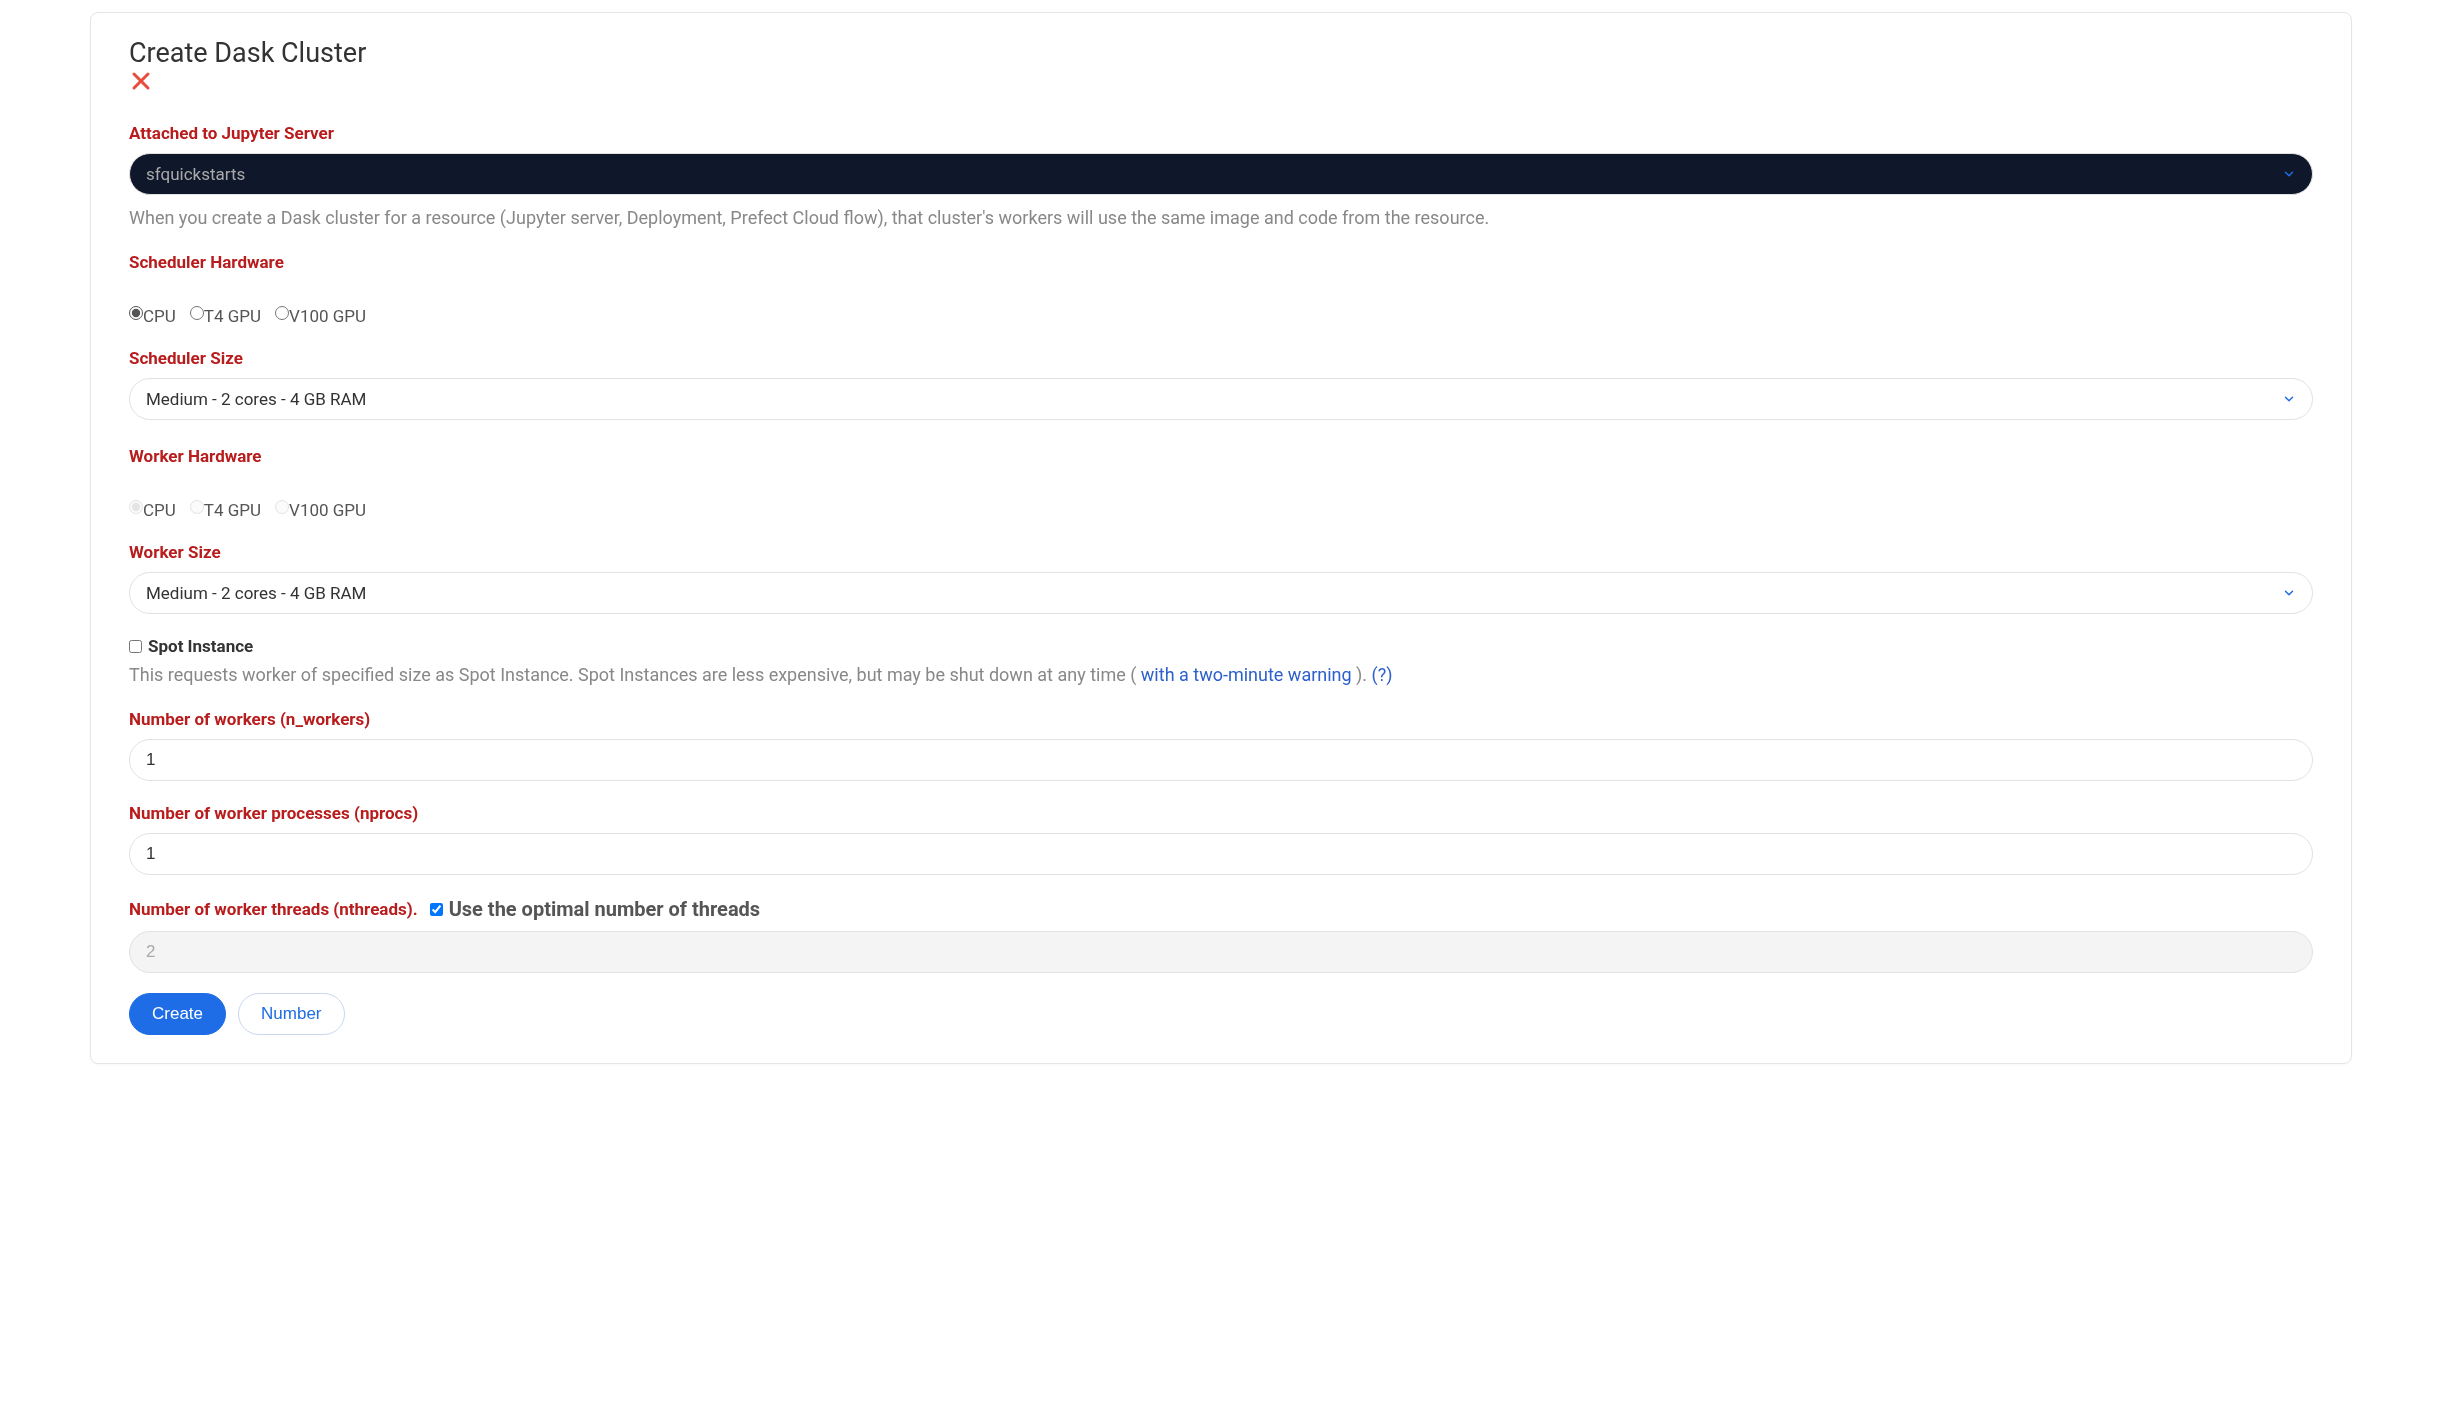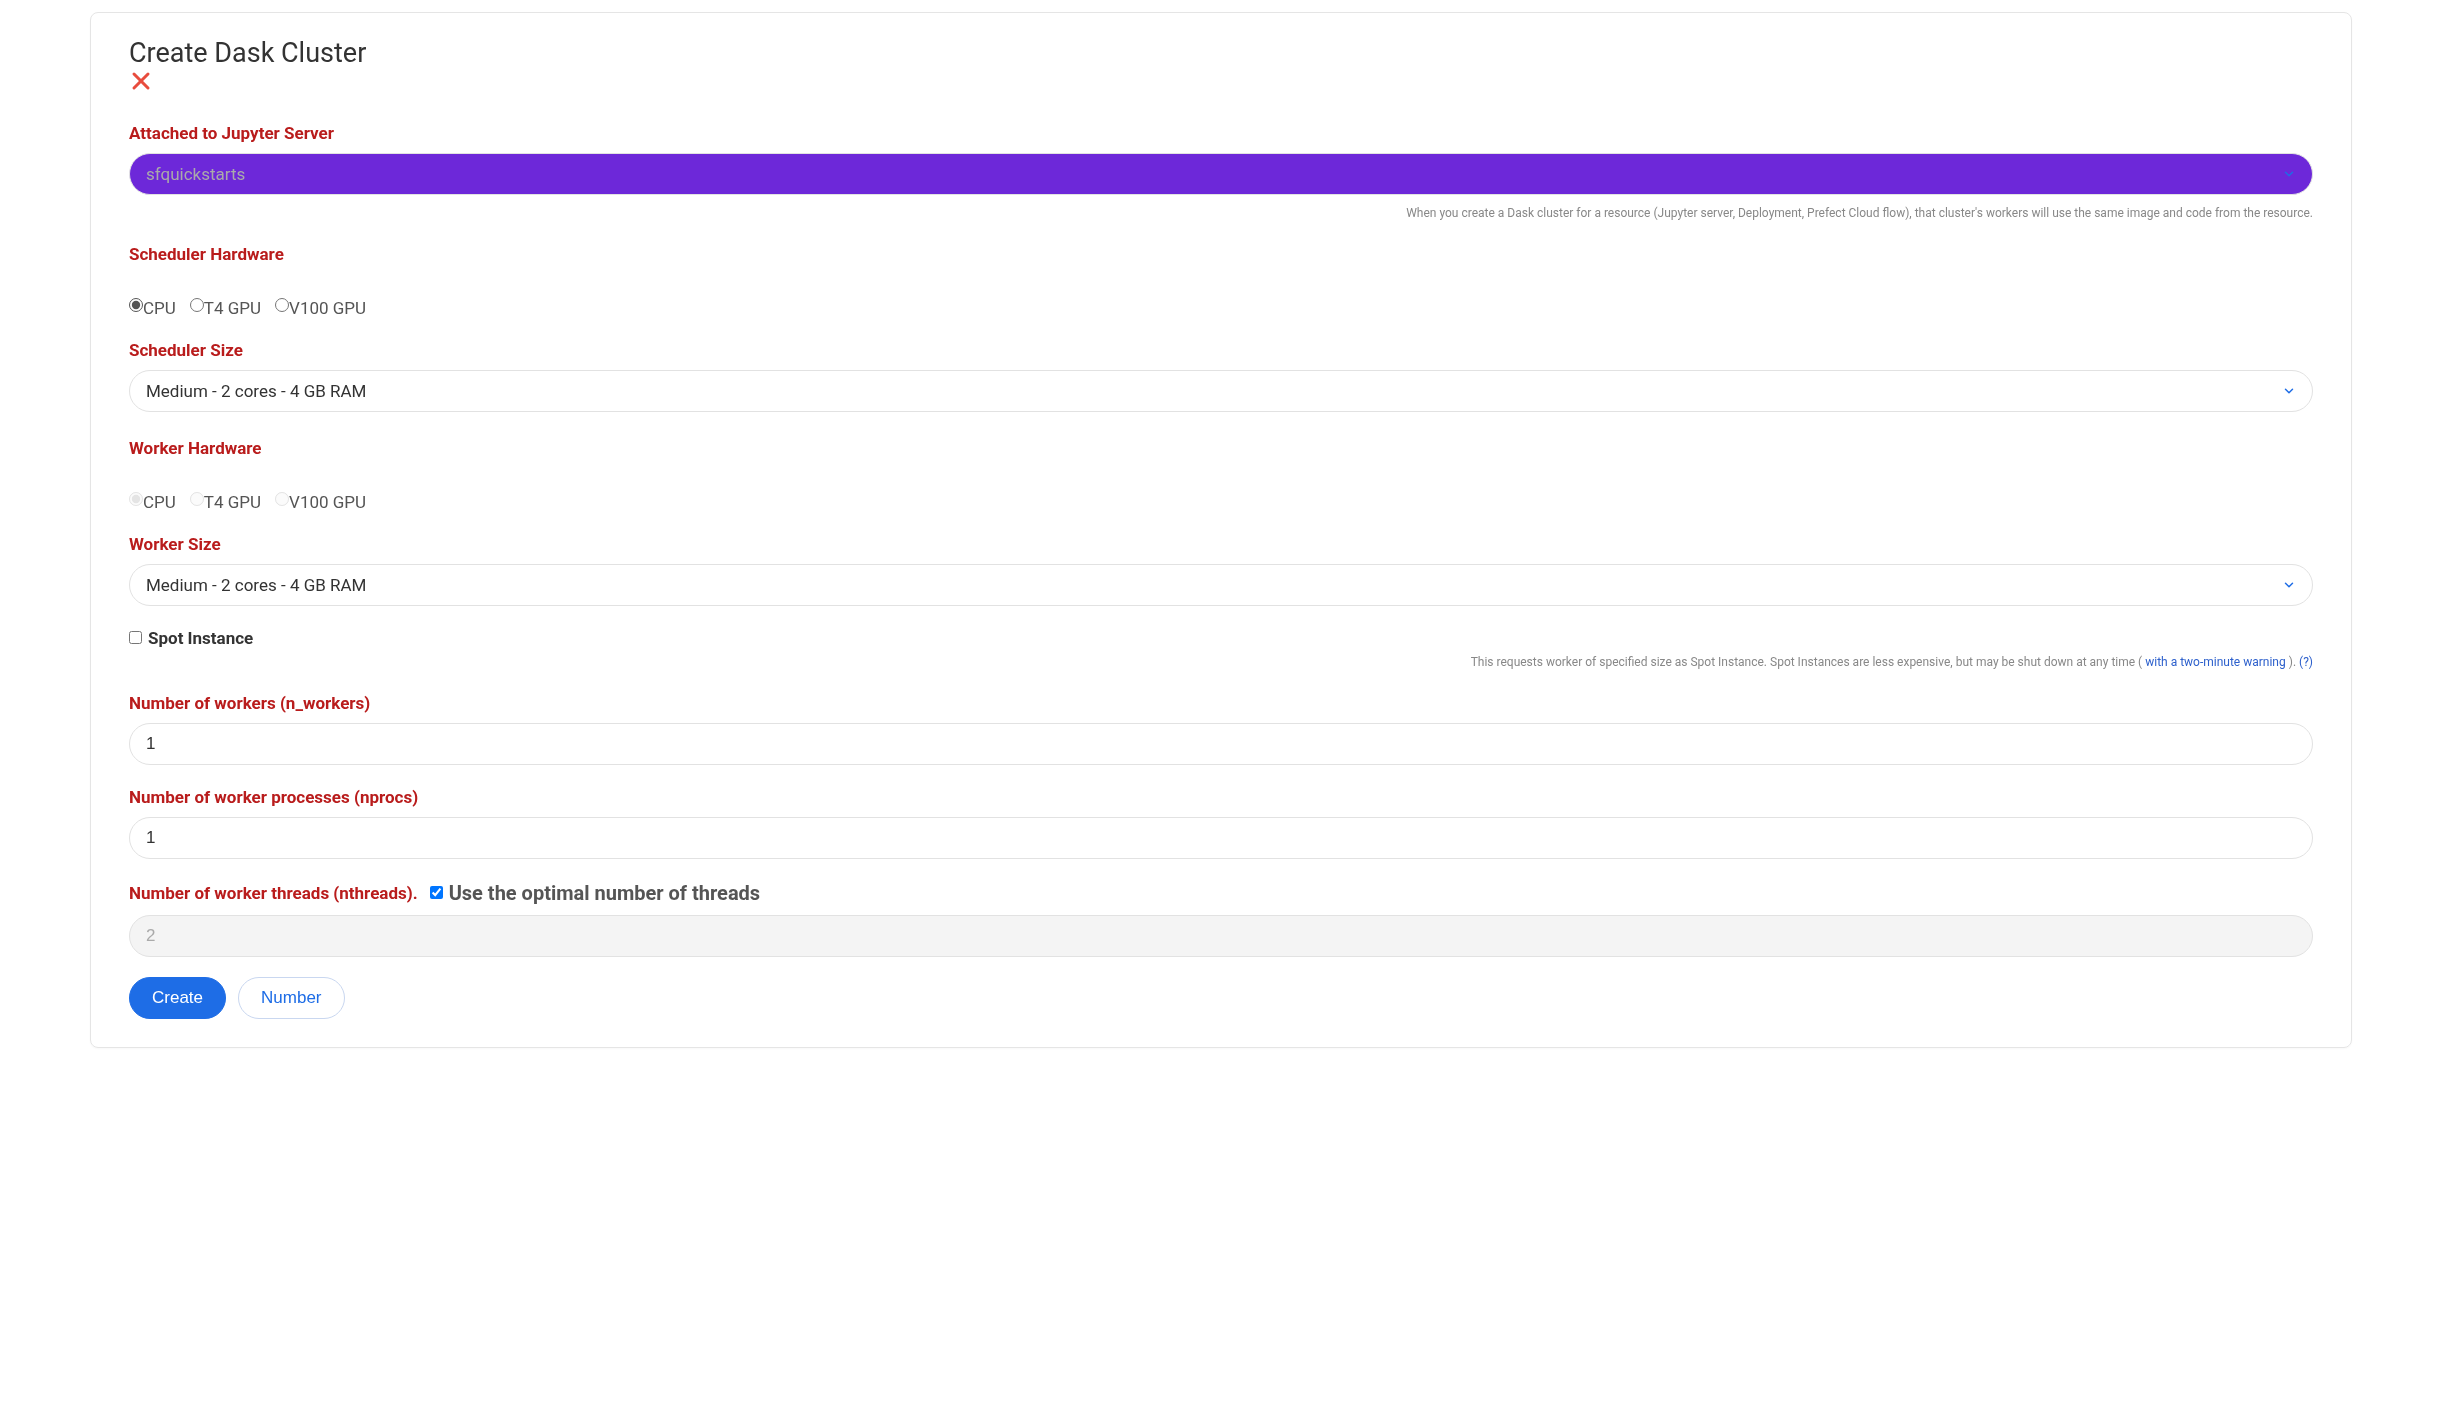--- a/index.html
+++ b/index.html
@@ -57,7 +57,7 @@
   cursor: pointer;
 }
 .select-wrap.disabled {
-  background: #6d28d9;
+  background: #0f172a;
   cursor: default;
 }
 .select-value {

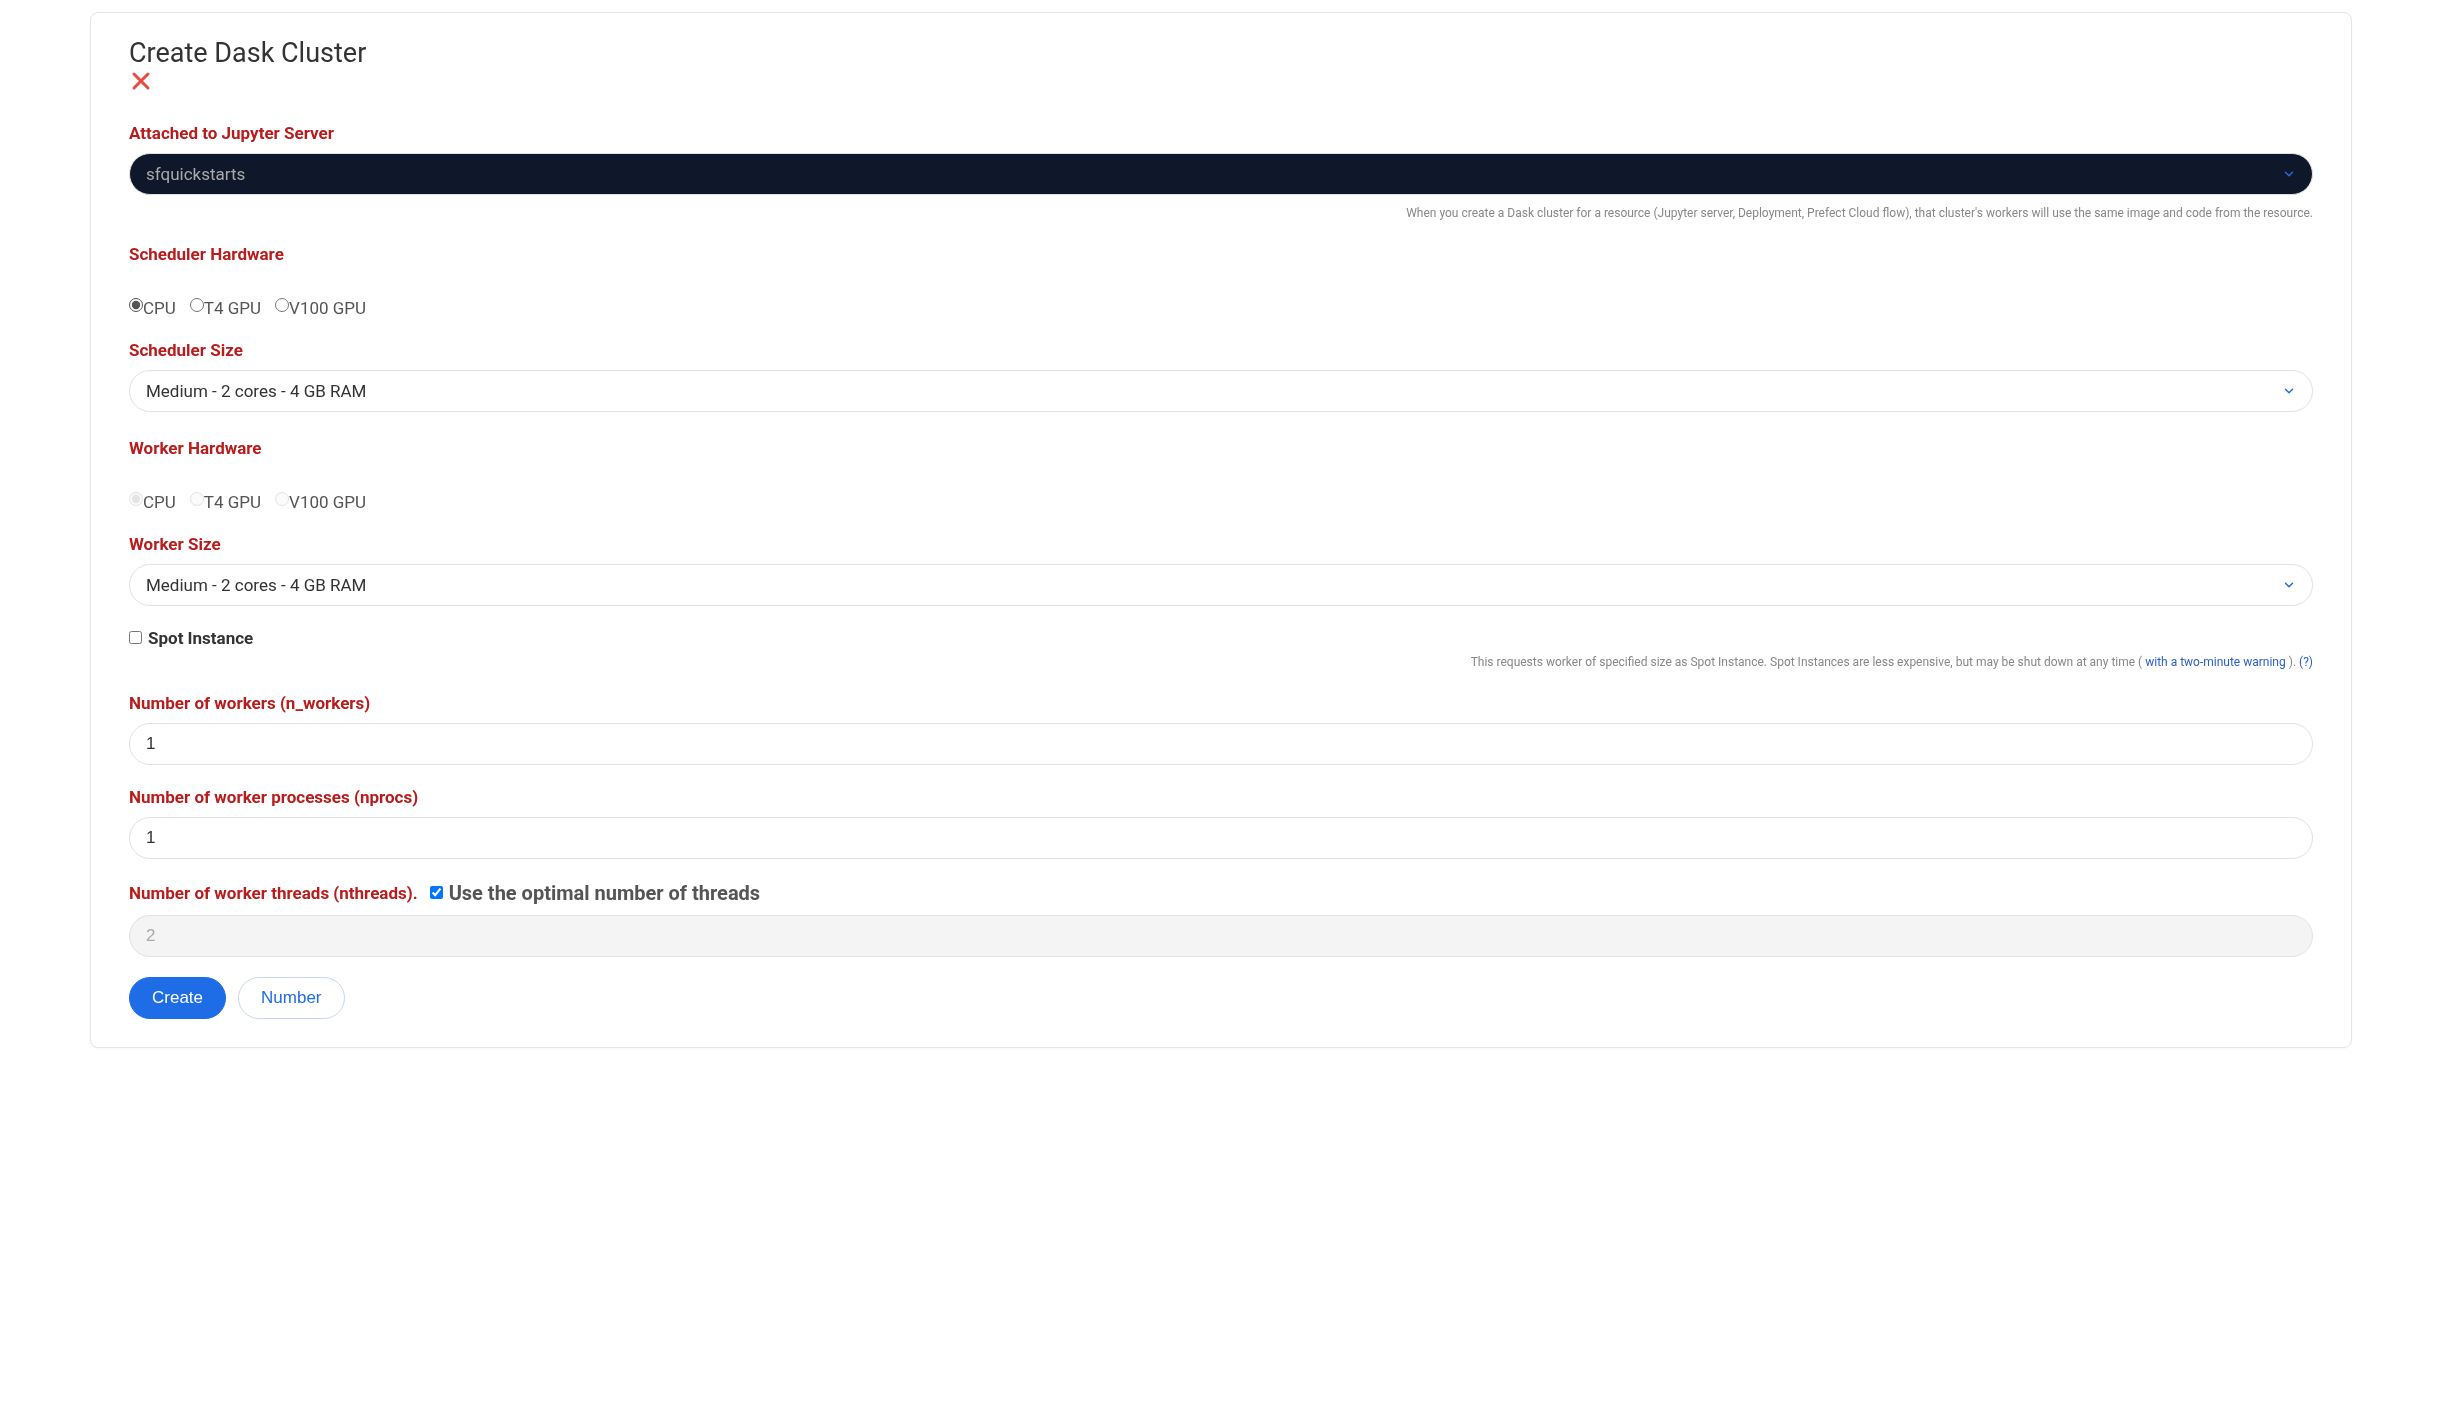--- a/index.html
+++ b/index.html
@@ -68,11 +68,10 @@
 .select-wrap.disabled .select-value { color: #aaa; }
 .chevron-down { width: 14px; height: 14px; }
 .helper-text {
-  font-size: 12px;
+  font-size: 18px;
   color: #888;
   margin-top: 10px;
   line-height: 1.4;
-  text-align: right;
 }
 .helper-text a { color: #2d60cc; text-decoration: none; }
 .radio-row {

